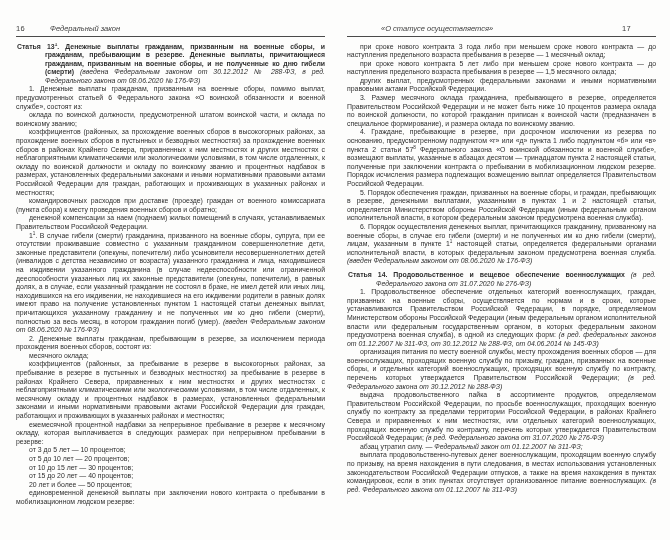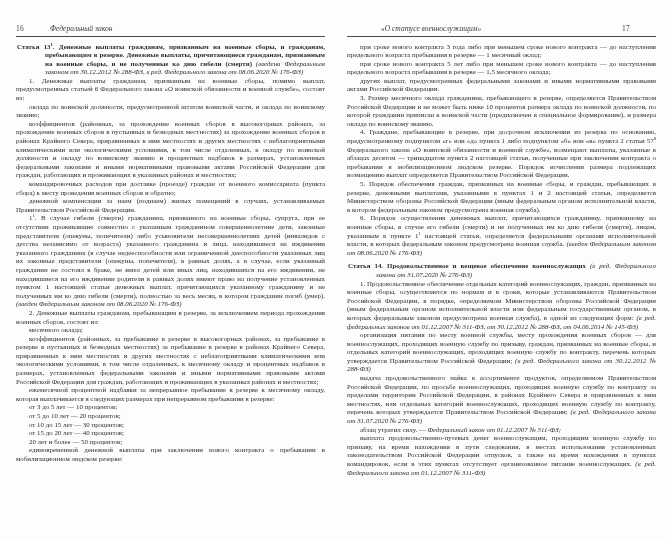--- a/index.html
+++ b/index.html
@@ -17,7 +17,6 @@
     display:flex;
     gap:22px;
     background:var(--page-bg,#fdfdfc);
-    font-family:Liberation Serif, serif;
   }
   .page{
     width:309px;

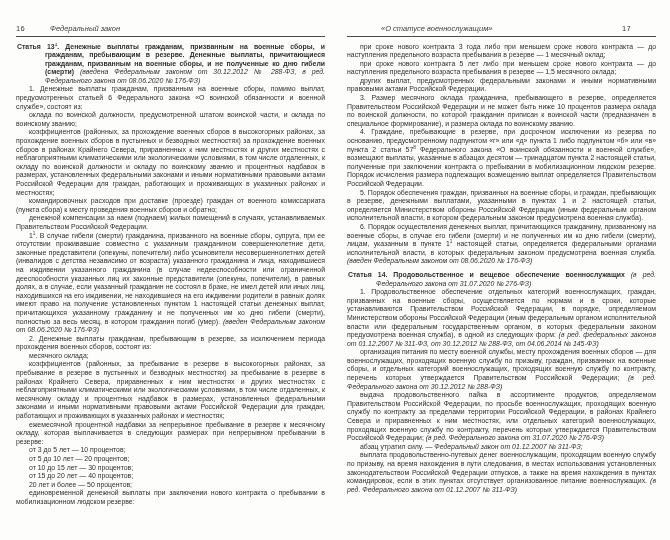--- a/index.html
+++ b/index.html
@@ -105,7 +105,7 @@
   <div class="page">
     <div class="page-header">
       <span class="slot"></span>
-      <span class="running-title">«О статусе военнослужащим»</span>
+      <span class="running-title">«О статусе осуществляется»</span>
       <span class="slot pagenum num-right">17</span>
     </div>
     <div class="header-rule"></div>

